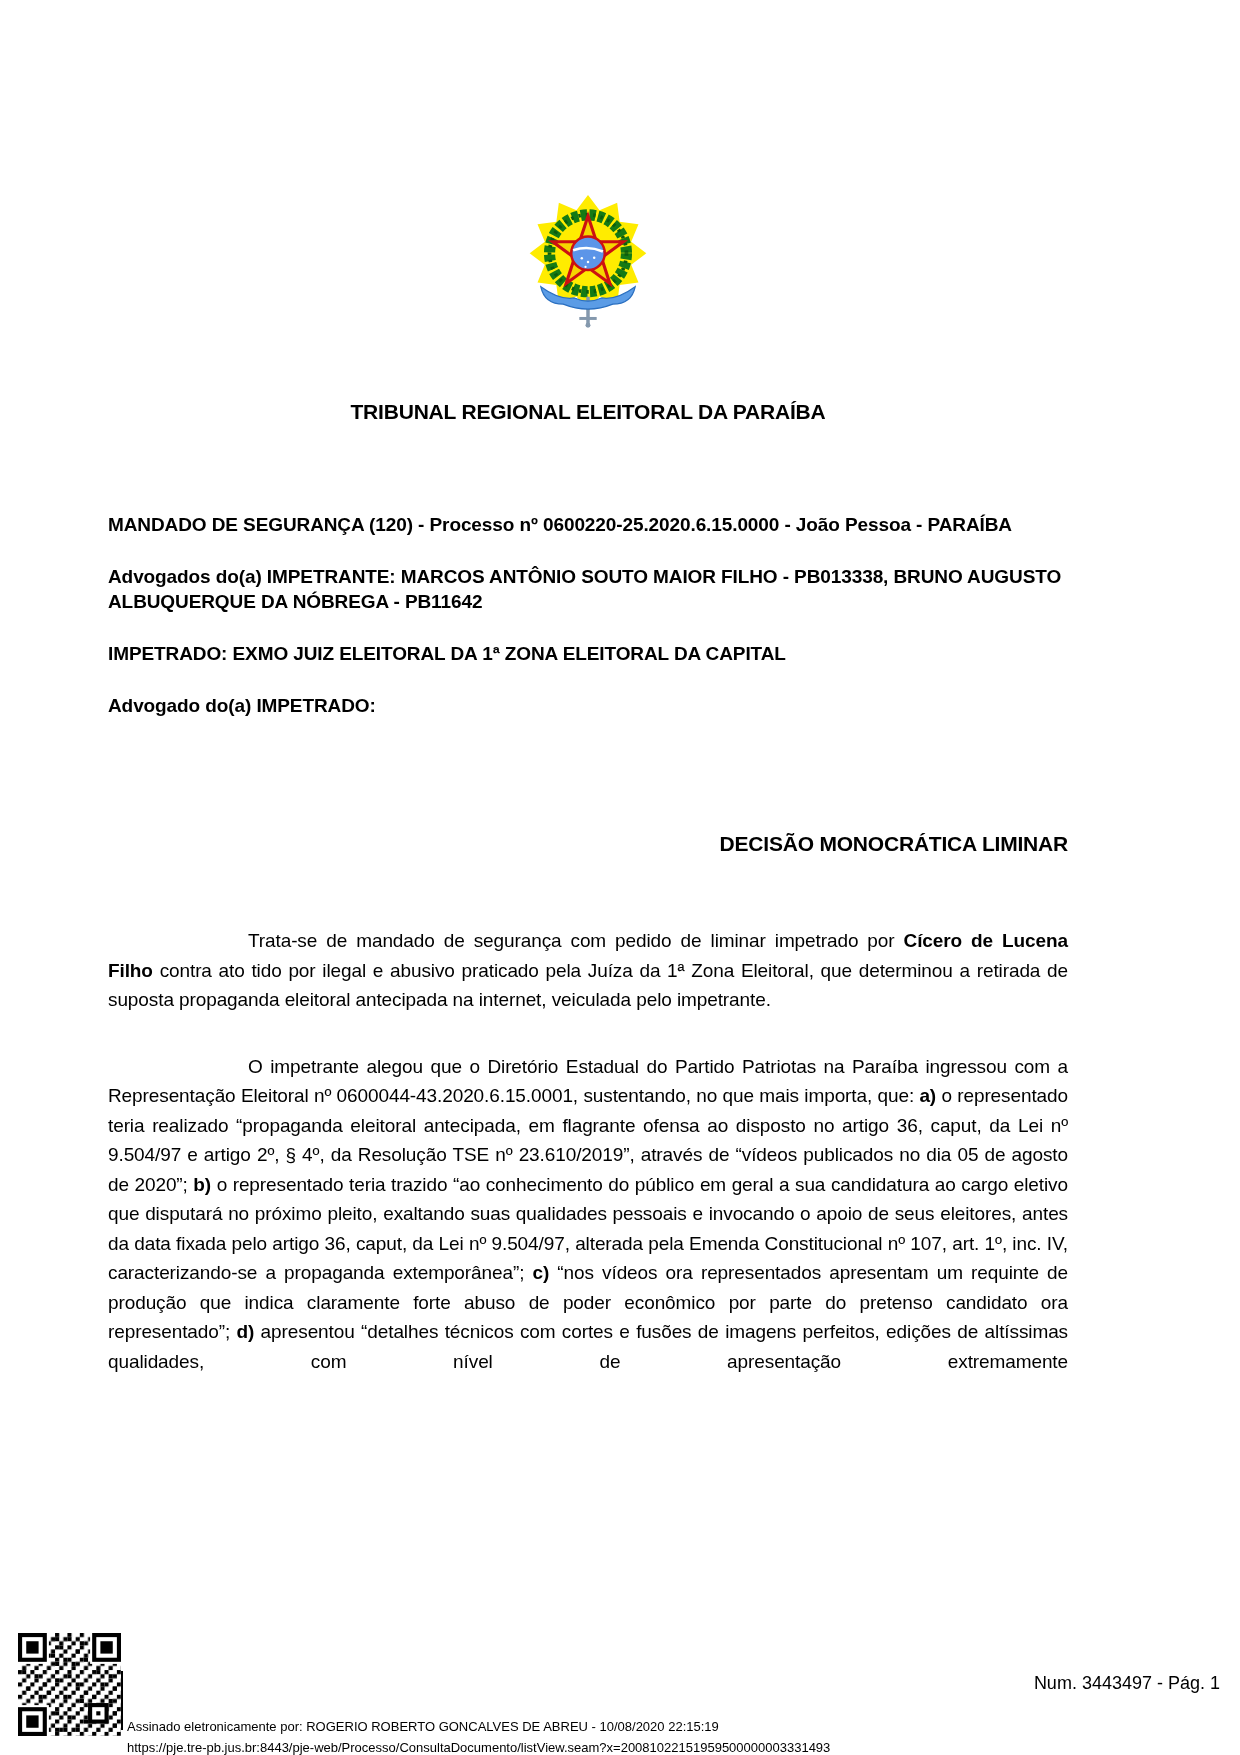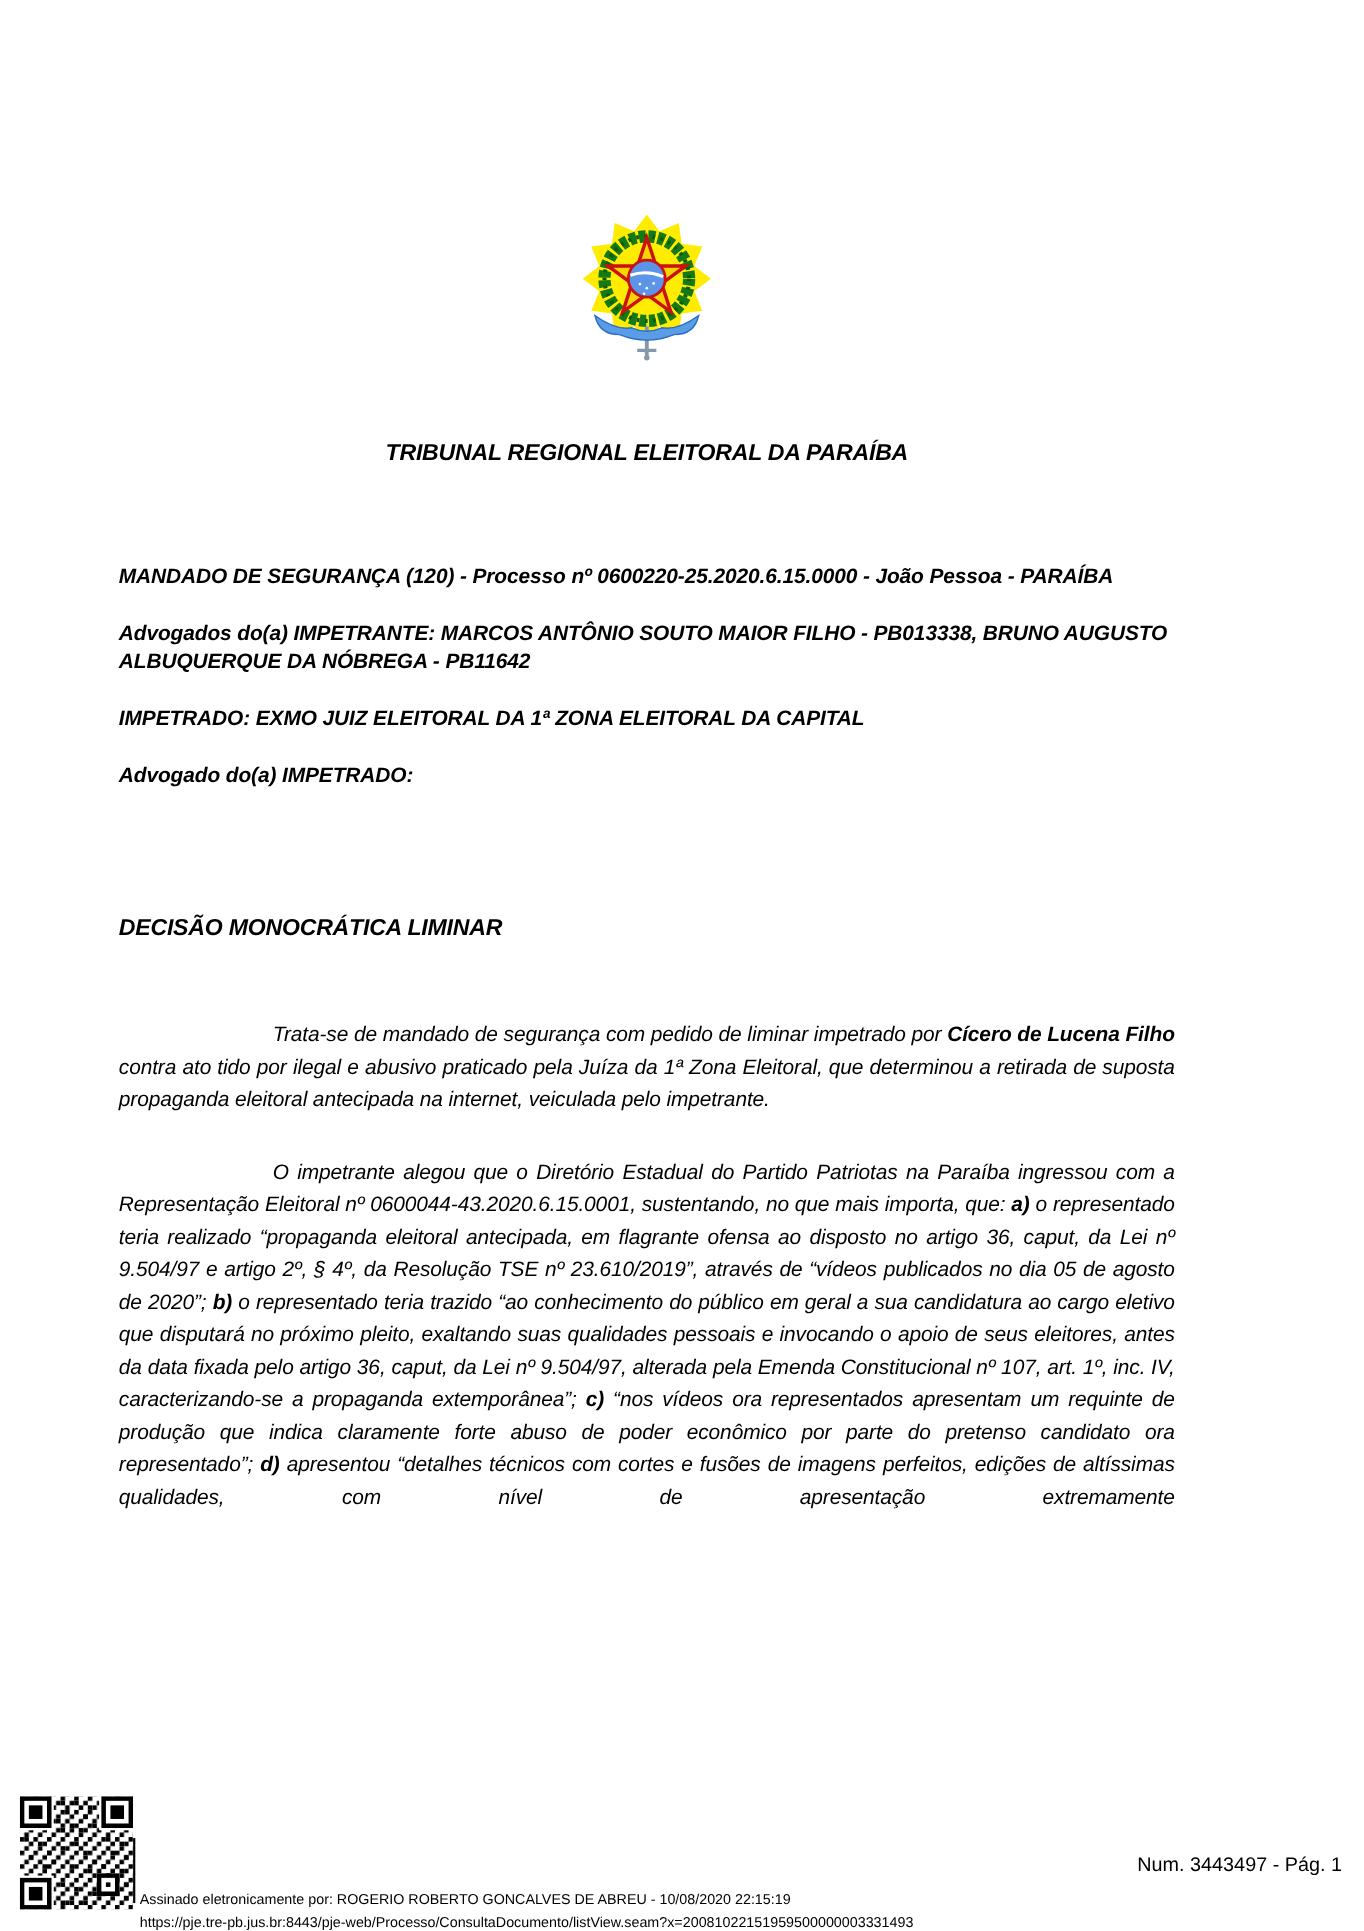--- a/index.html
+++ b/index.html
@@ -18,7 +18,6 @@
     left: 108px;
     top: 0;
     width: 960px;
-    font-style: italic;
   }
   .emblem {
     display: block;

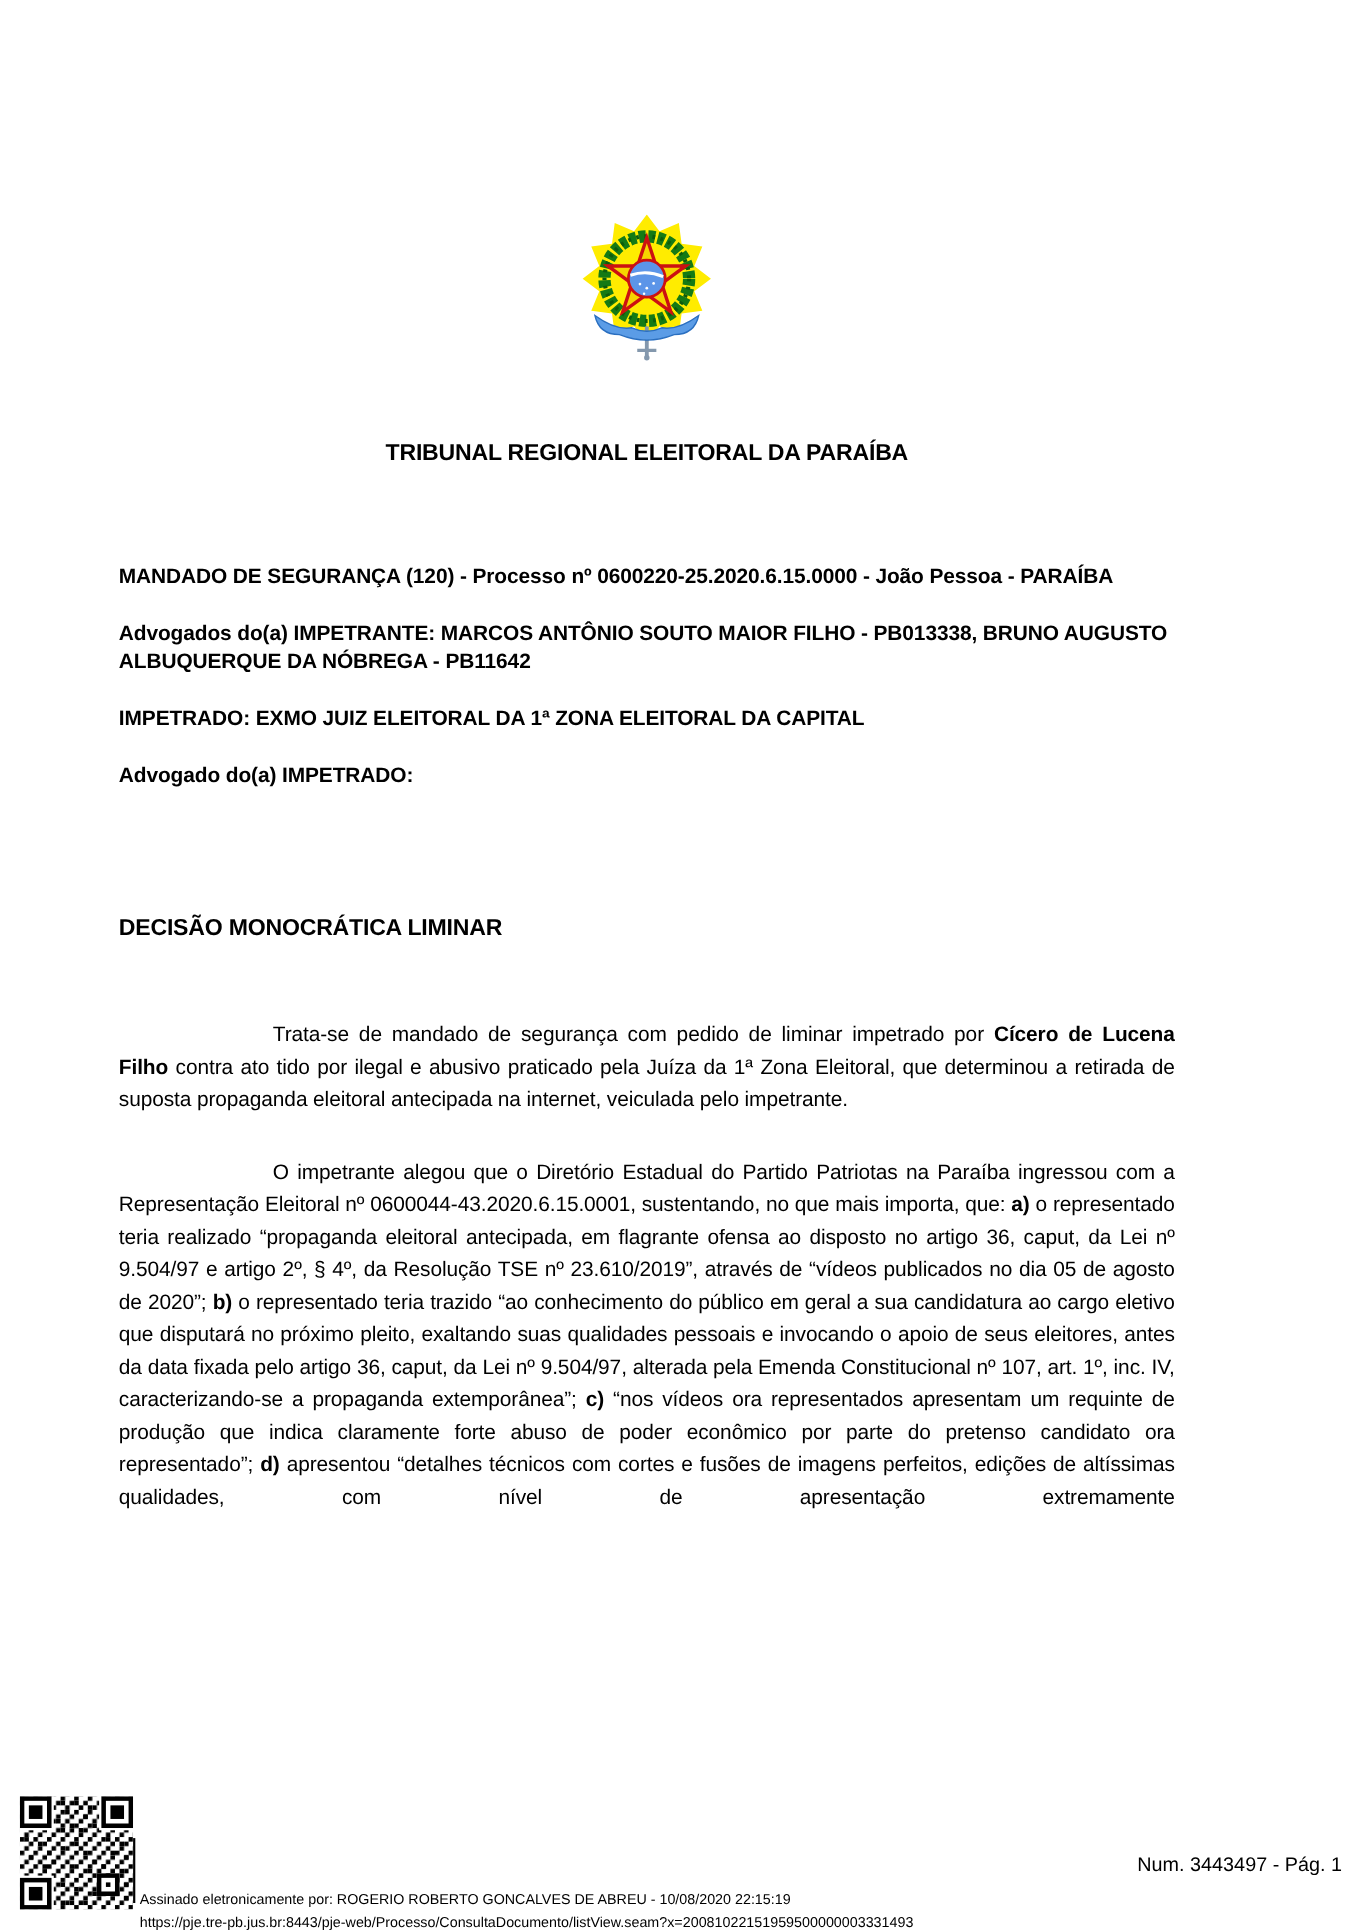--- a/index.html
+++ b/index.html
@@ -46,7 +46,7 @@
     font-size: 21px;
     font-weight: 700;
     line-height: 25px;
-    text-align: left;
+    text-align: right;
     letter-spacing: -0.2px;
   }
   .body-text { margin-top: 70px; }

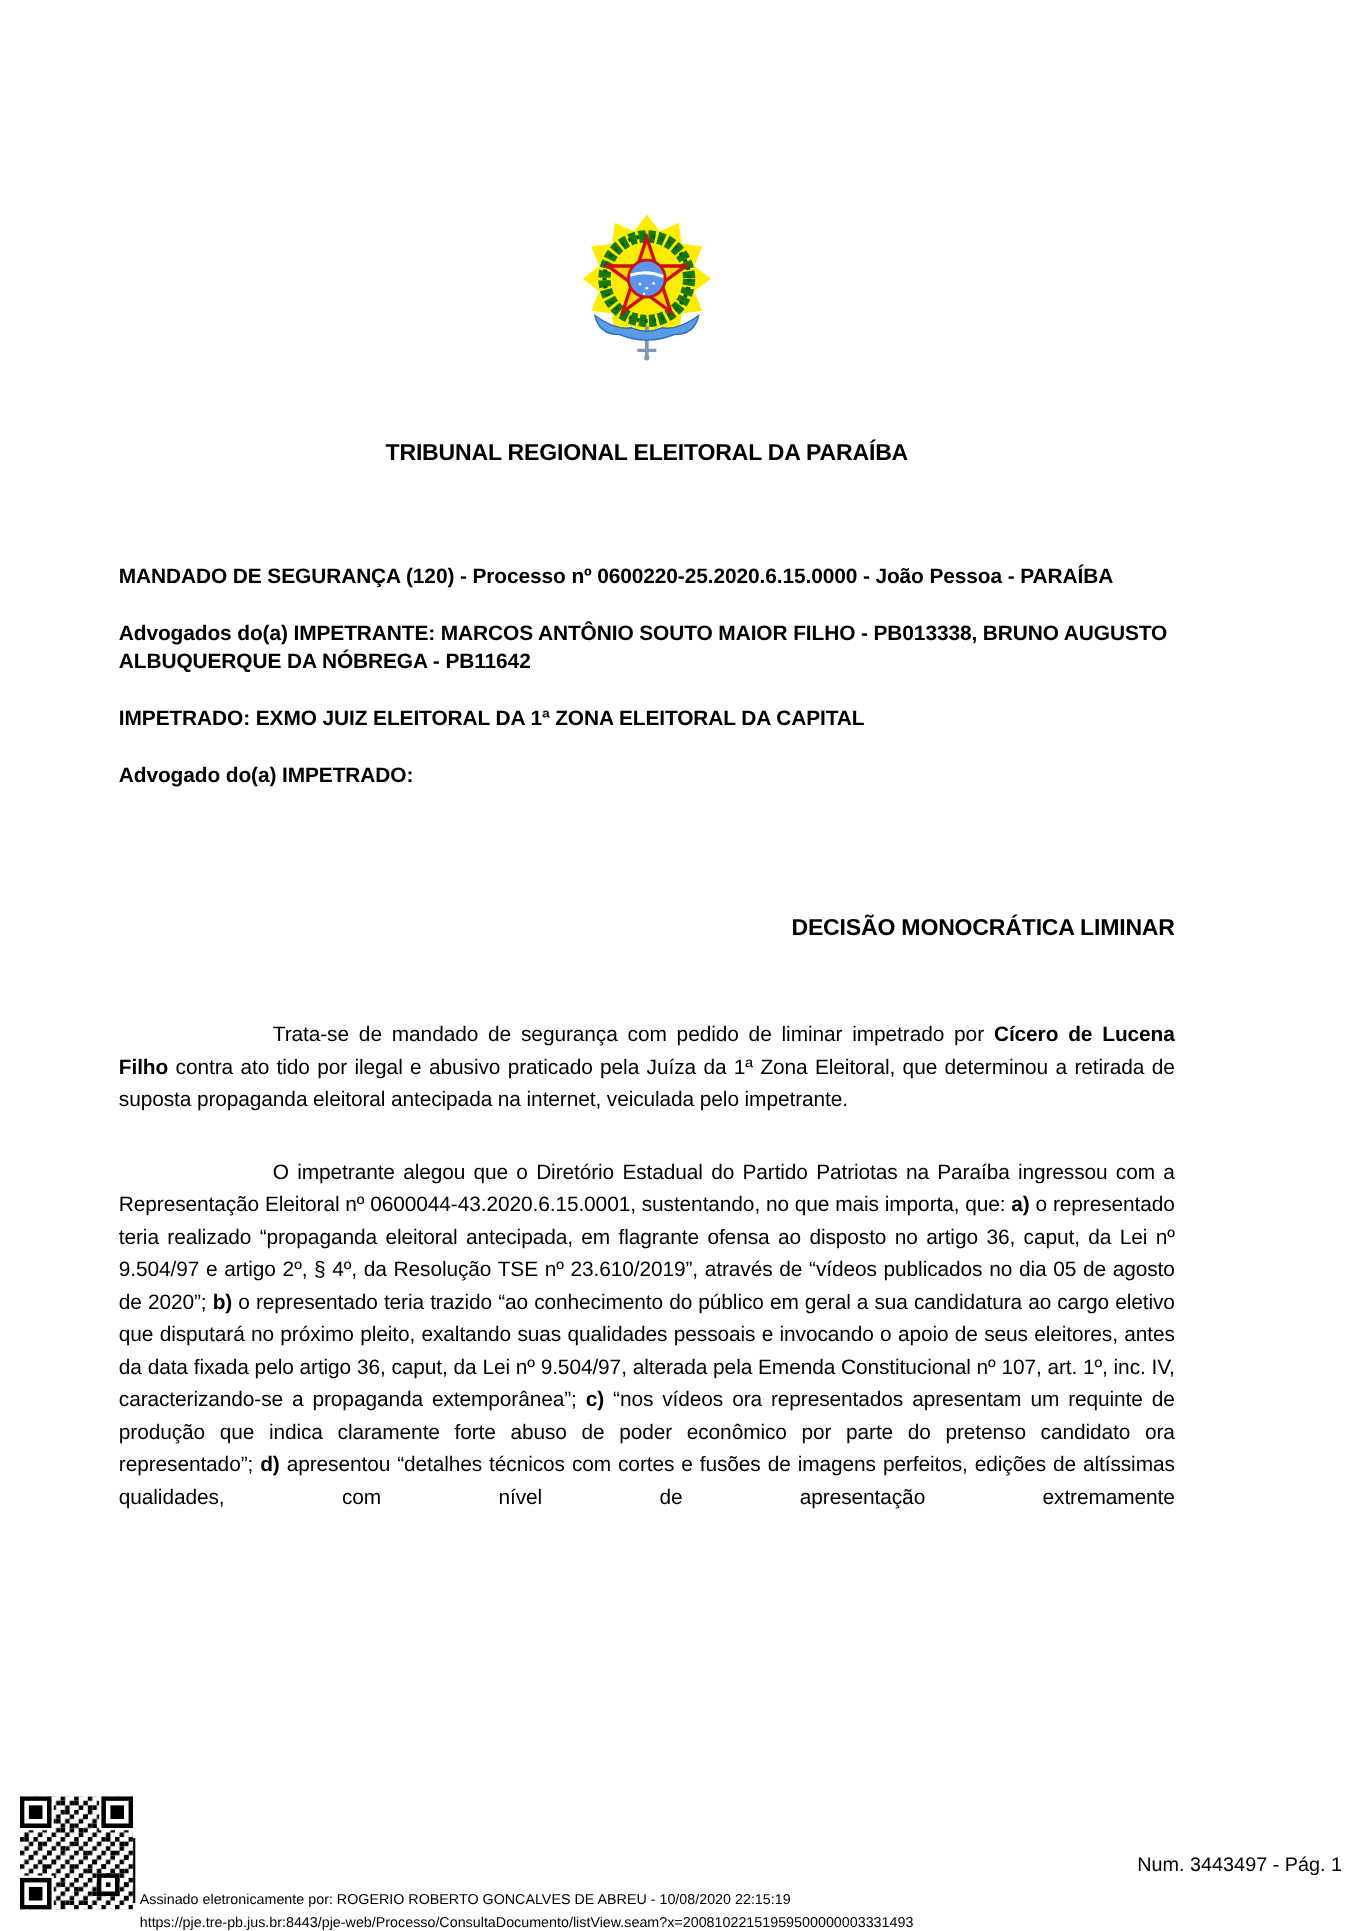--- a/index.html
+++ b/index.html
@@ -90,7 +90,6 @@
     top: 1672px;
     font-size: 18px;
     line-height: 22px;
-    margin-top: 12px;
   }
 </style>
 </head>

